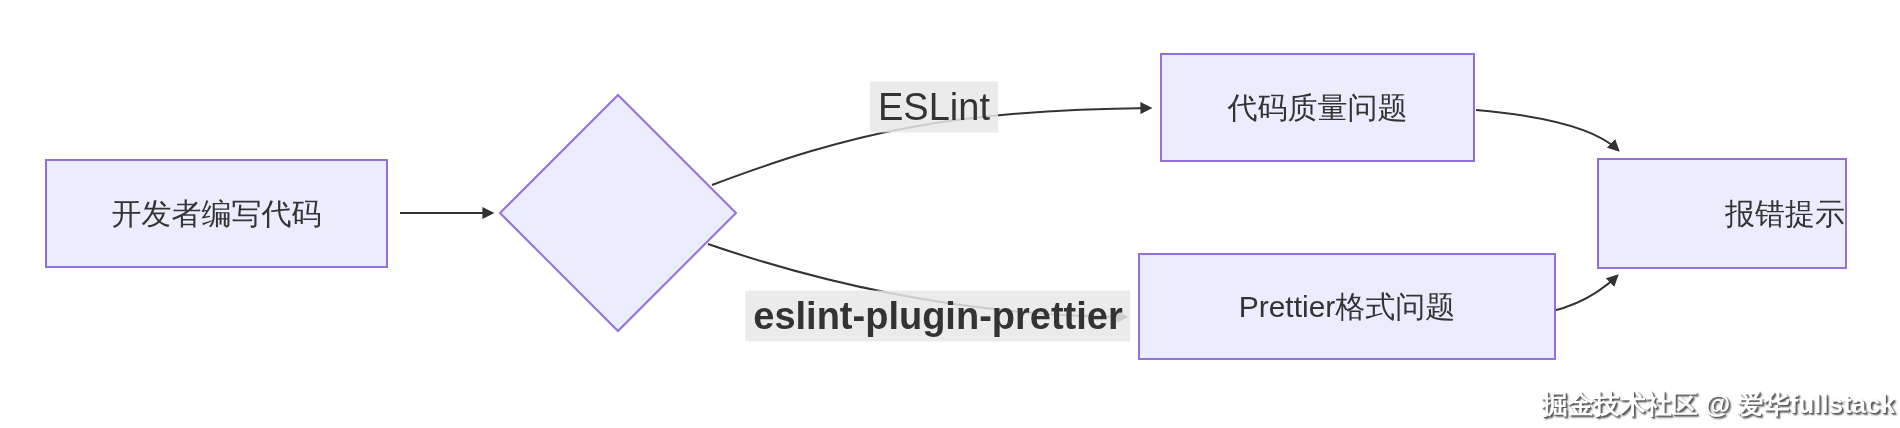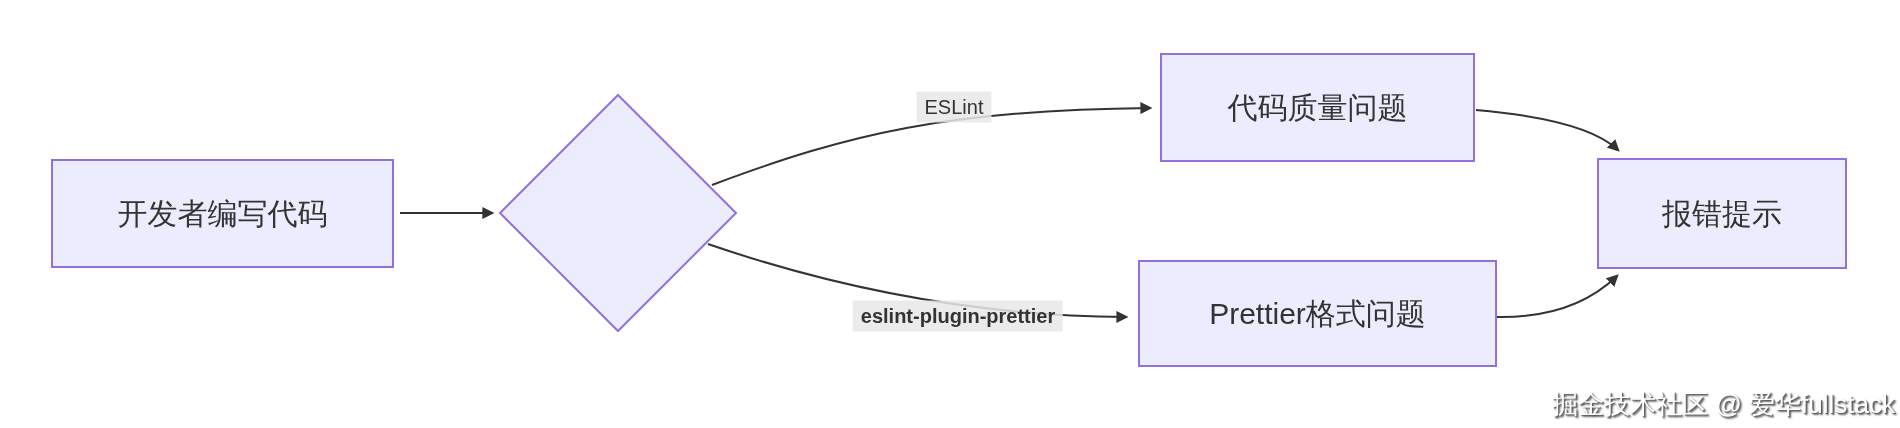--- a/index.html
+++ b/index.html
@@ -66,10 +66,9 @@
     transform: translate(-50%, -50%);
     background: var(--edge_label_bg);
     padding: 4px 8px;
-    font-size: 20px;
+    font-size: 38px;
     color: var(--text);
     white-space: nowrap;
-    margin-left: 20px;
   }
   .watermark {
     position: absolute;

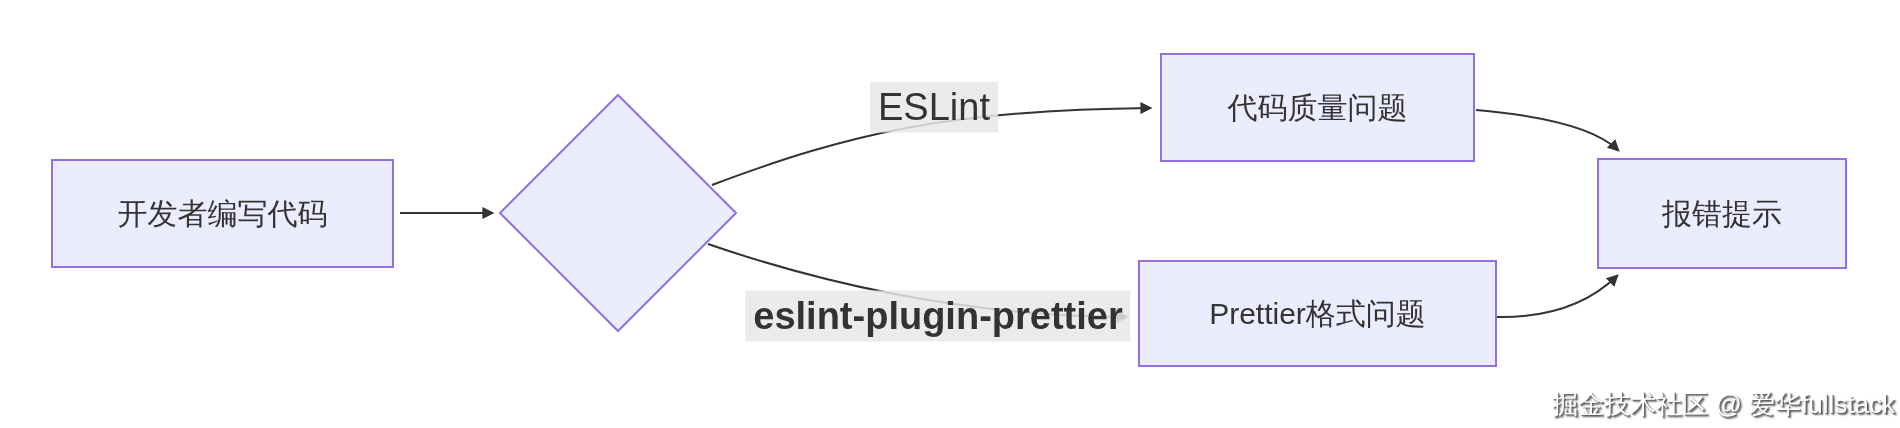--- a/index.html
+++ b/index.html
@@ -106,7 +106,7 @@
     <polygon class="diamond-shape" points="618,95 736,213 618,331 500,213"></polygon>
   </svg>
 
-  <div class="node-rect" style="left:51px; top:159px; width:343px; height:109px;">
+  <div class="node-rect" style="left:45px; top:159px; width:343px; height:109px;">
     <span>开发者编写代码</span>
   </div>
 

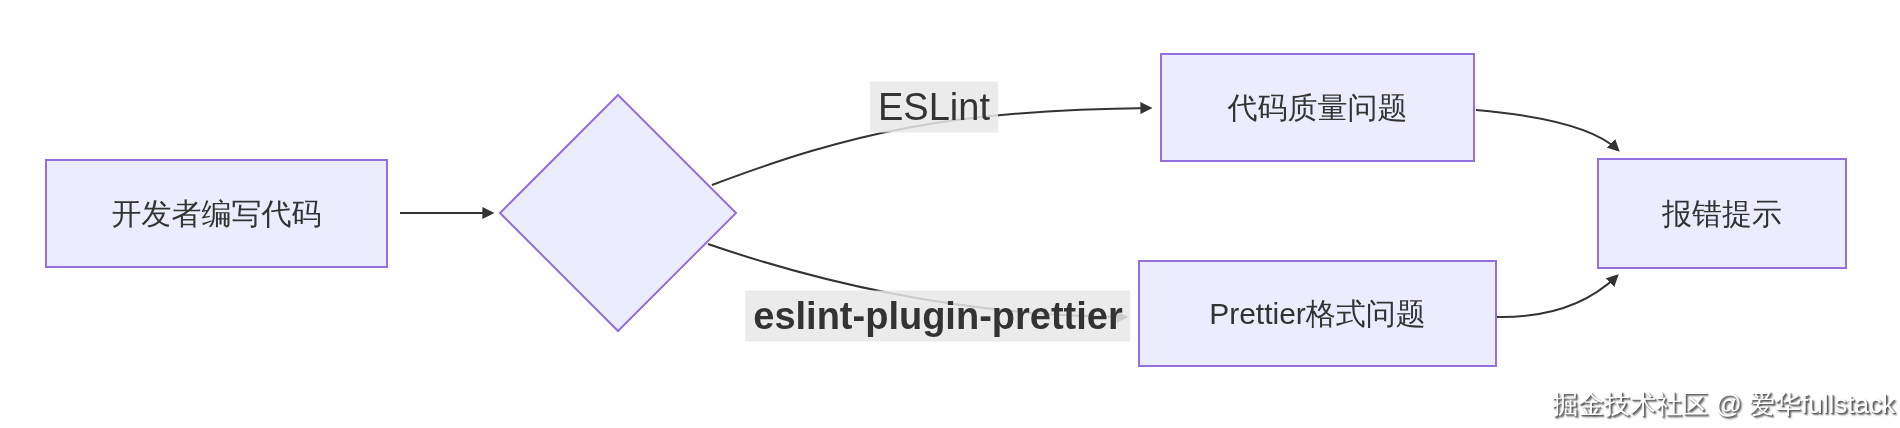--- a/index.html
+++ b/index.html
@@ -119,7 +119,7 @@
     <span>Prettier格式问题</span>
   </div>
 
-  <div class="node-rect" style="left:1597px; top:158px; width:250px; height:111px;">
+  <div class="node-rect" style="left:1597px; top:158px; width:250px; height:111px;justify-content:flex-end;">
     <span>报错提示</span>
   </div>
 

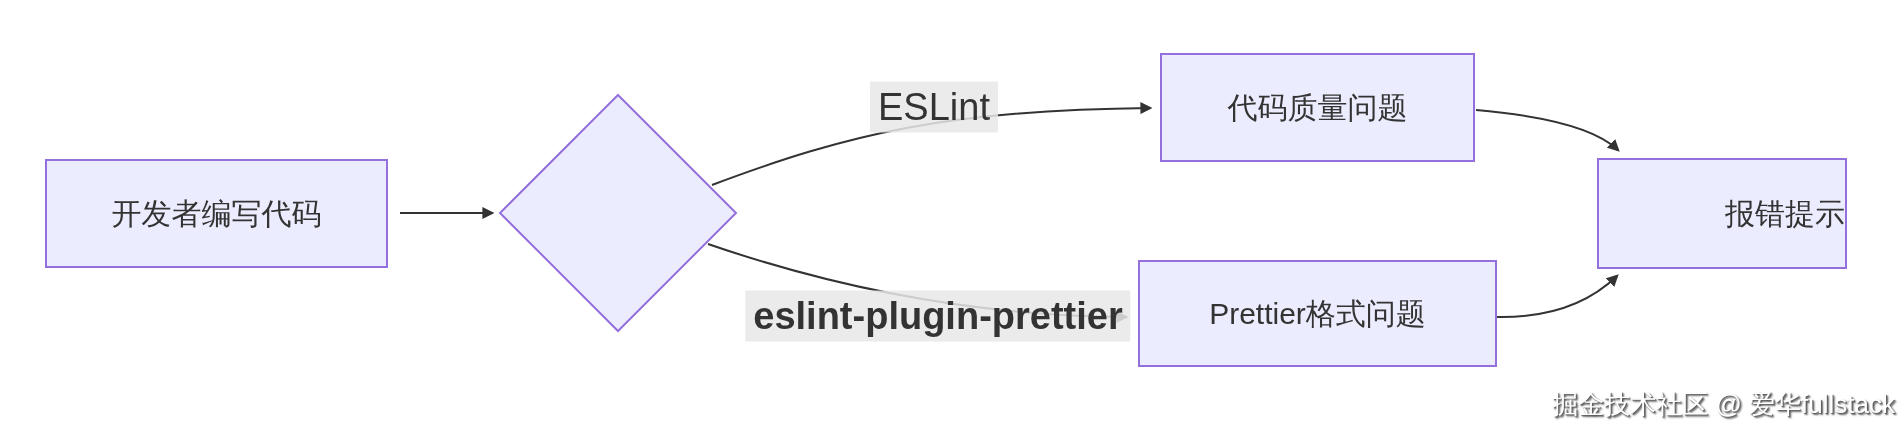--- a/index.html
+++ b/index.html
@@ -115,7 +115,7 @@
     <span>代码质量问题</span>
   </div>
 
-  <div class="node-rect" style="left:1138px; top:260px; width:359px; height:107px;">
+  <div class="node-rect" style="left:1138px; top:253px; width:418px; height:107px;">
     <span>Prettier格式问题</span>
   </div>
 

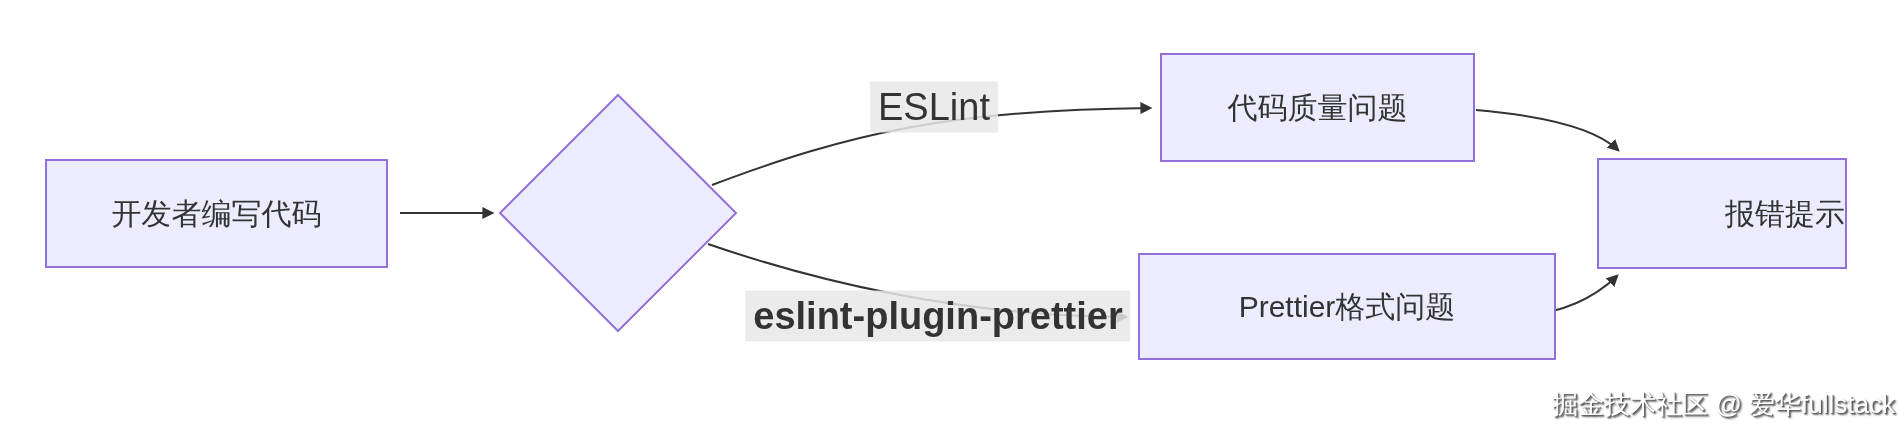--- a/index.html
+++ b/index.html
@@ -75,7 +75,7 @@
     right: 5px;
     top: 387px;
     font-size: 26px;
-    font-weight: normal;
+    font-weight: bold;
     color: var(--watermark_fill);
     text-shadow: 2px 2px 2px var(--watermark_shadow), 1px 1px 1px var(--watermark_shadow);
     white-space: nowrap;

